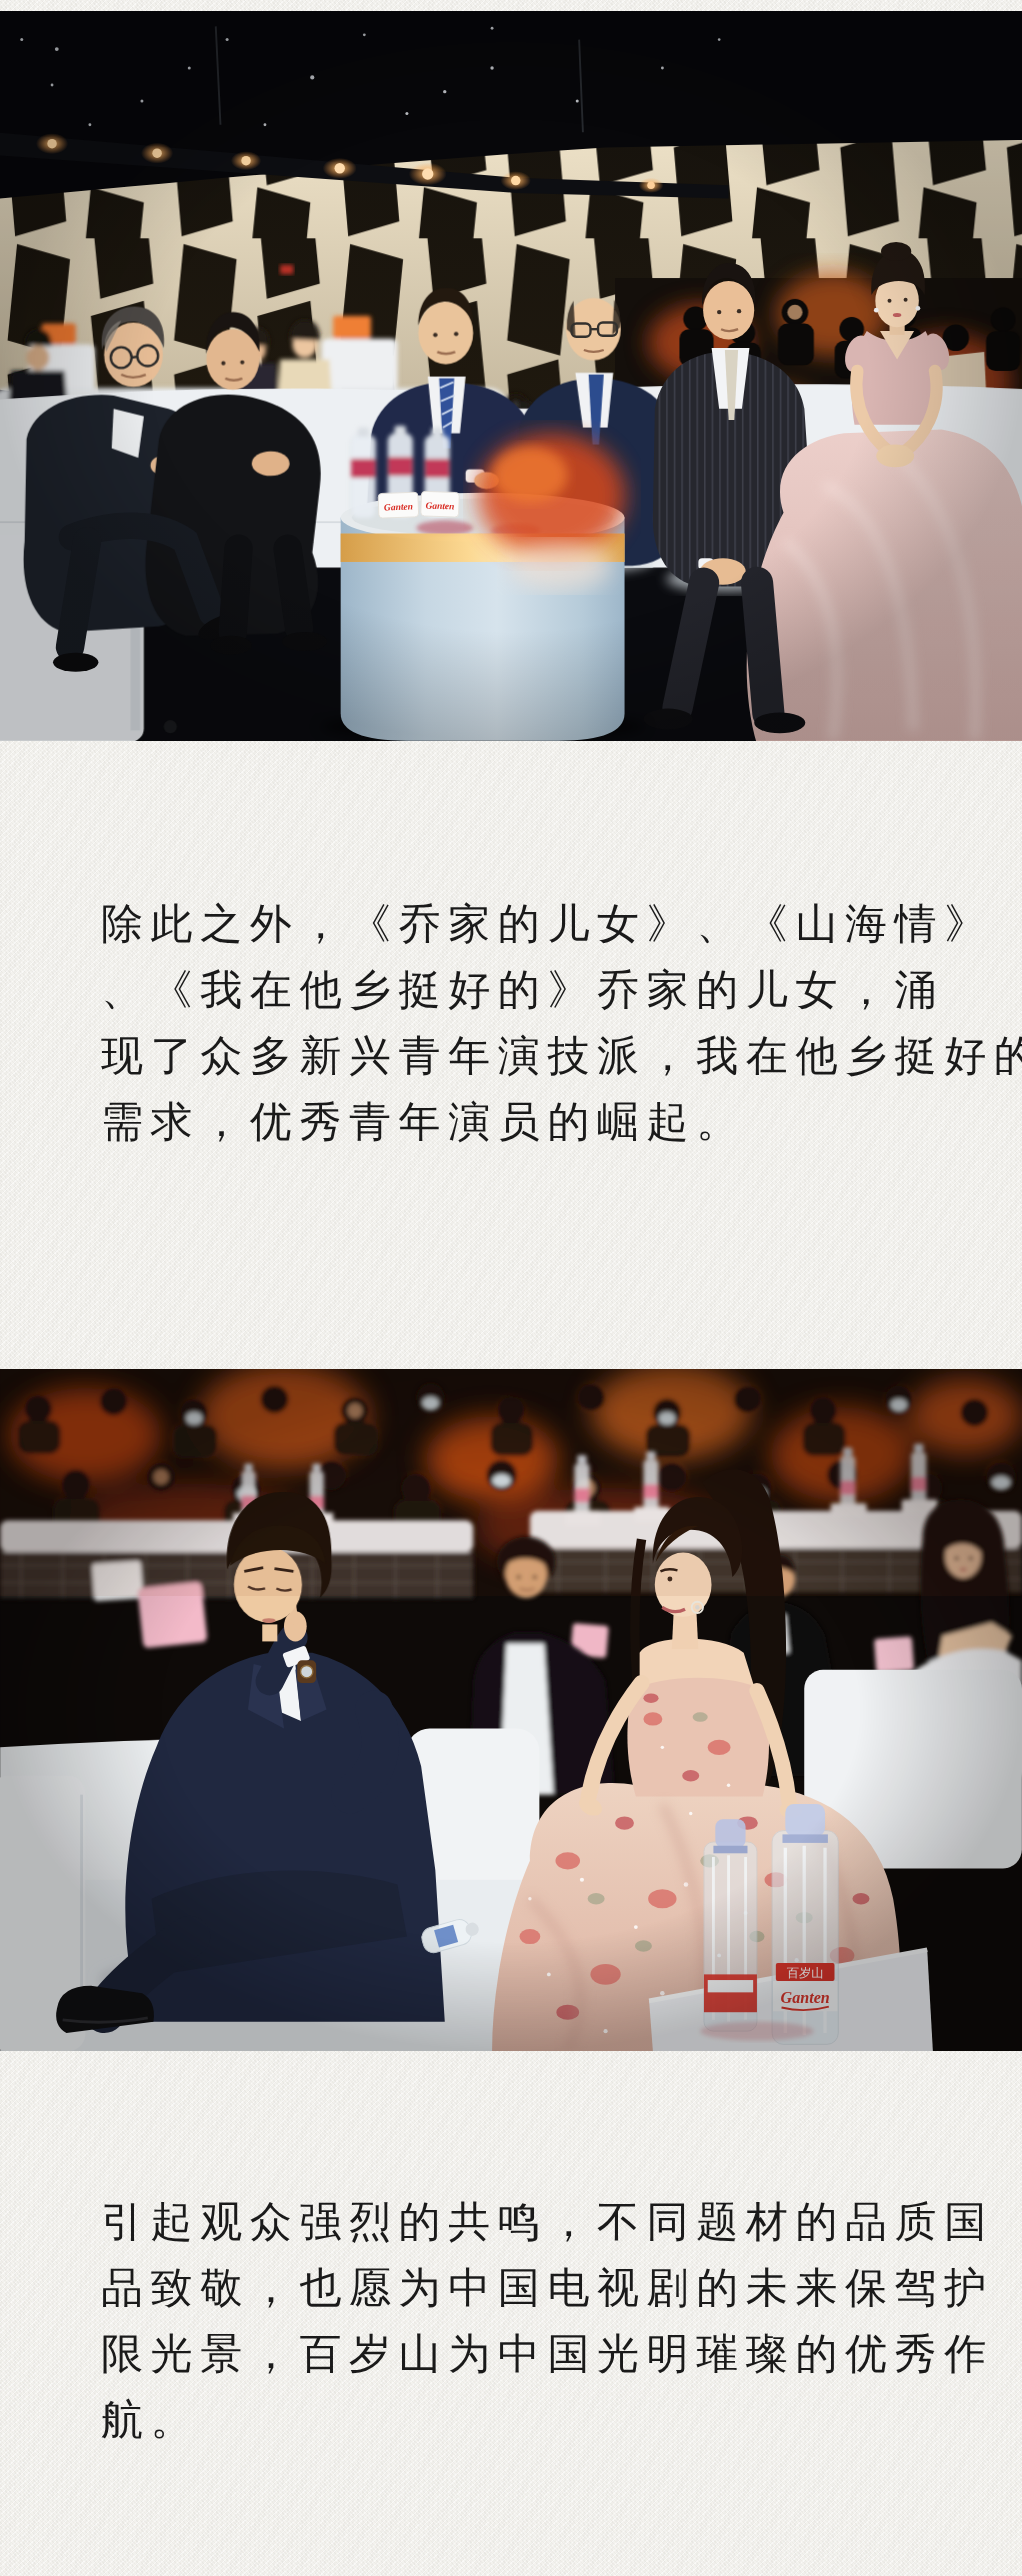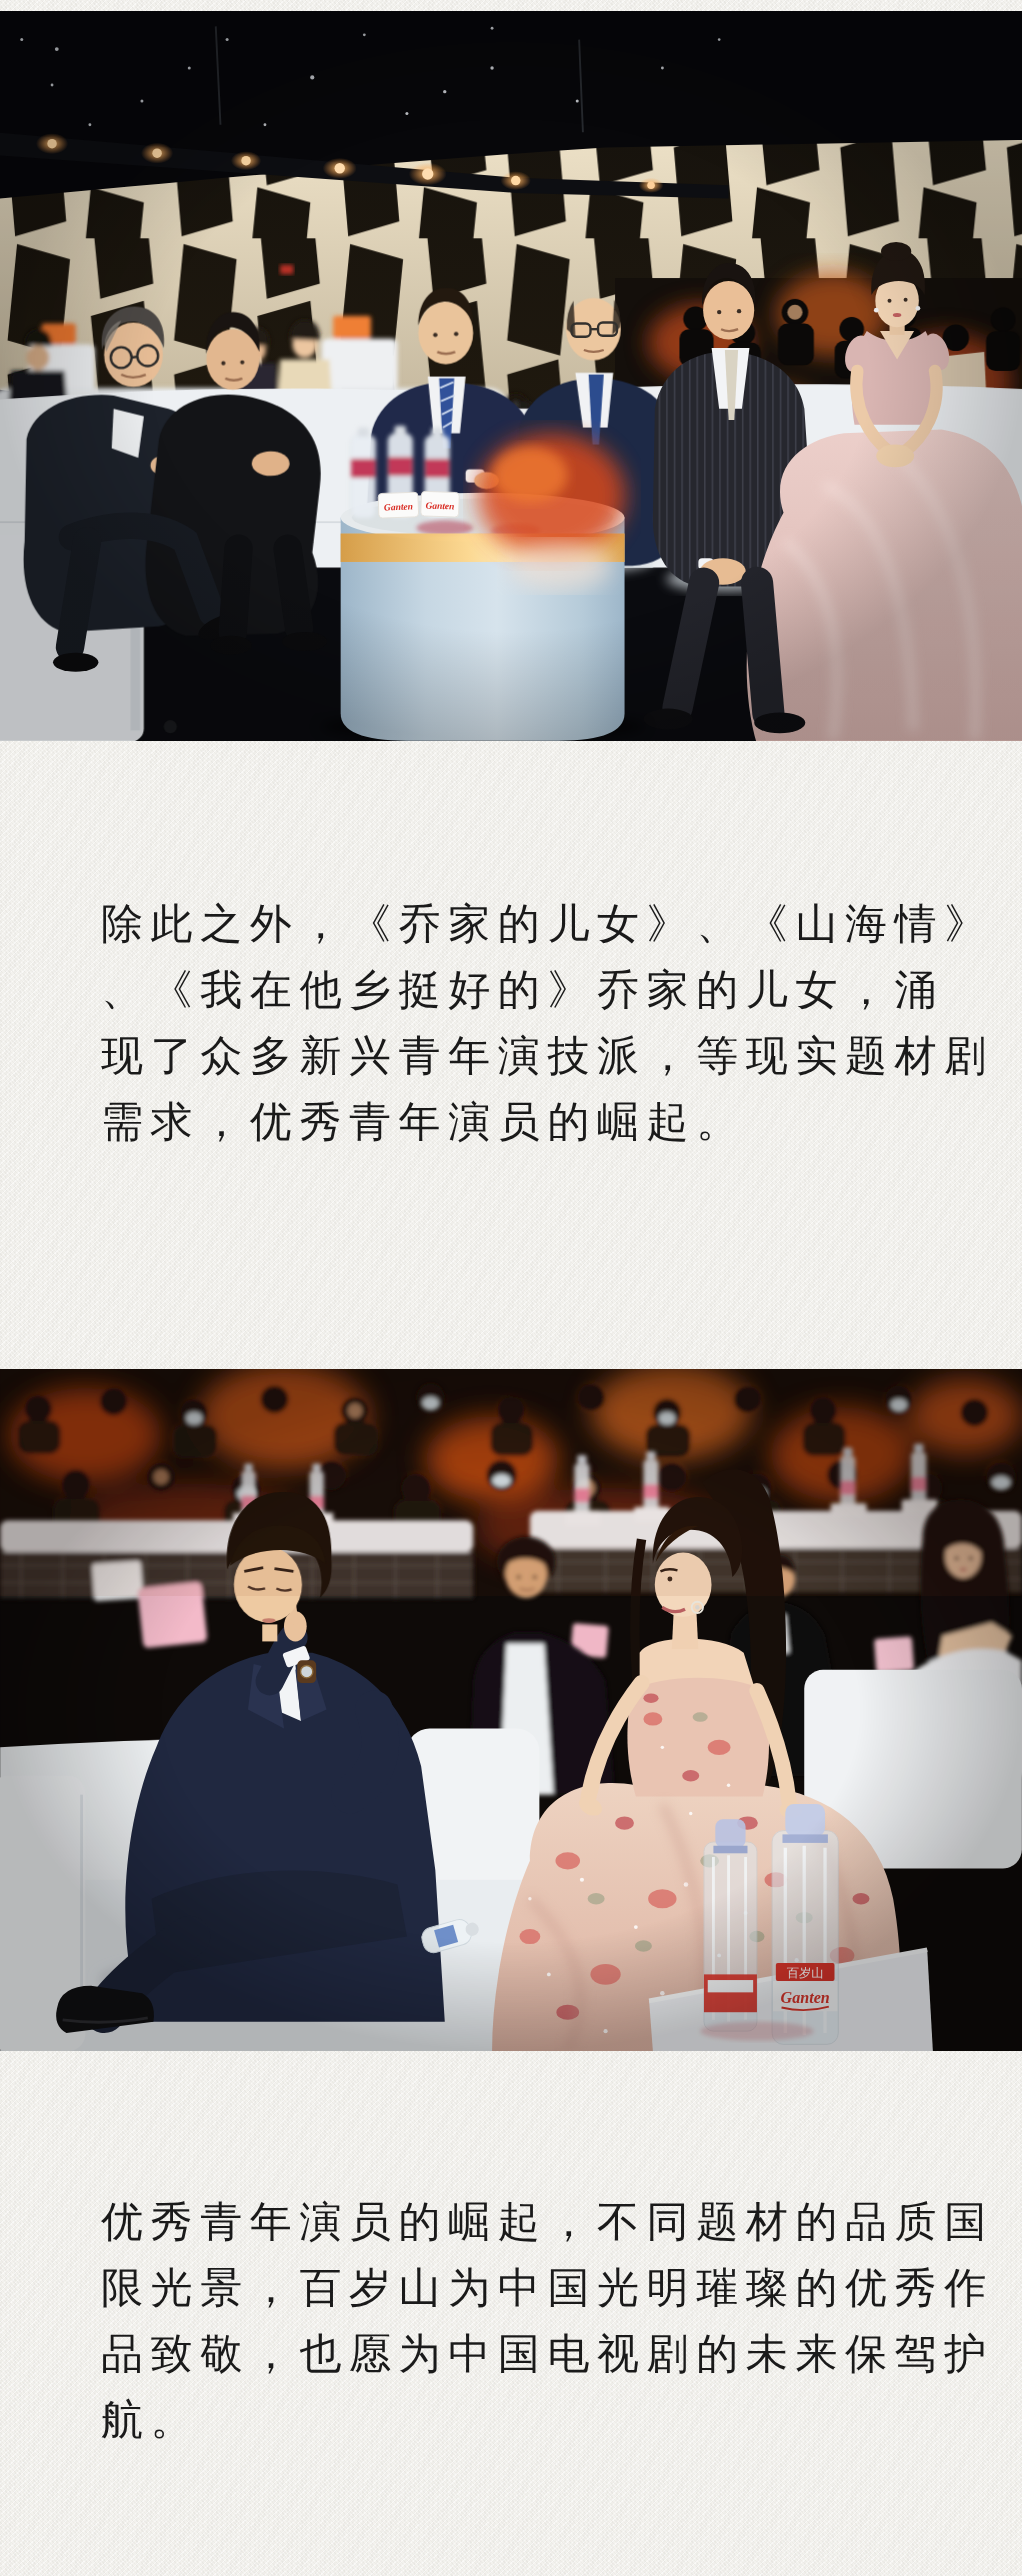--- a/index.html
+++ b/index.html
@@ -382,7 +382,7 @@
   <section class="text-block" id="para1">
     <div class="tline">除此之外，《乔家的儿女》、《山海情》</div>
     <div class="tline">、《我在他乡挺好的》乔家的儿女，涌</div>
-    <div class="tline">现了众多新兴青年演技派，等现实题材剧</div>
+    <div class="tline">现了众多新兴青年演技派，我在他乡挺好的</div>
     <div class="tline">需求，优秀青年演员的崛起。</div>
   </section>
 

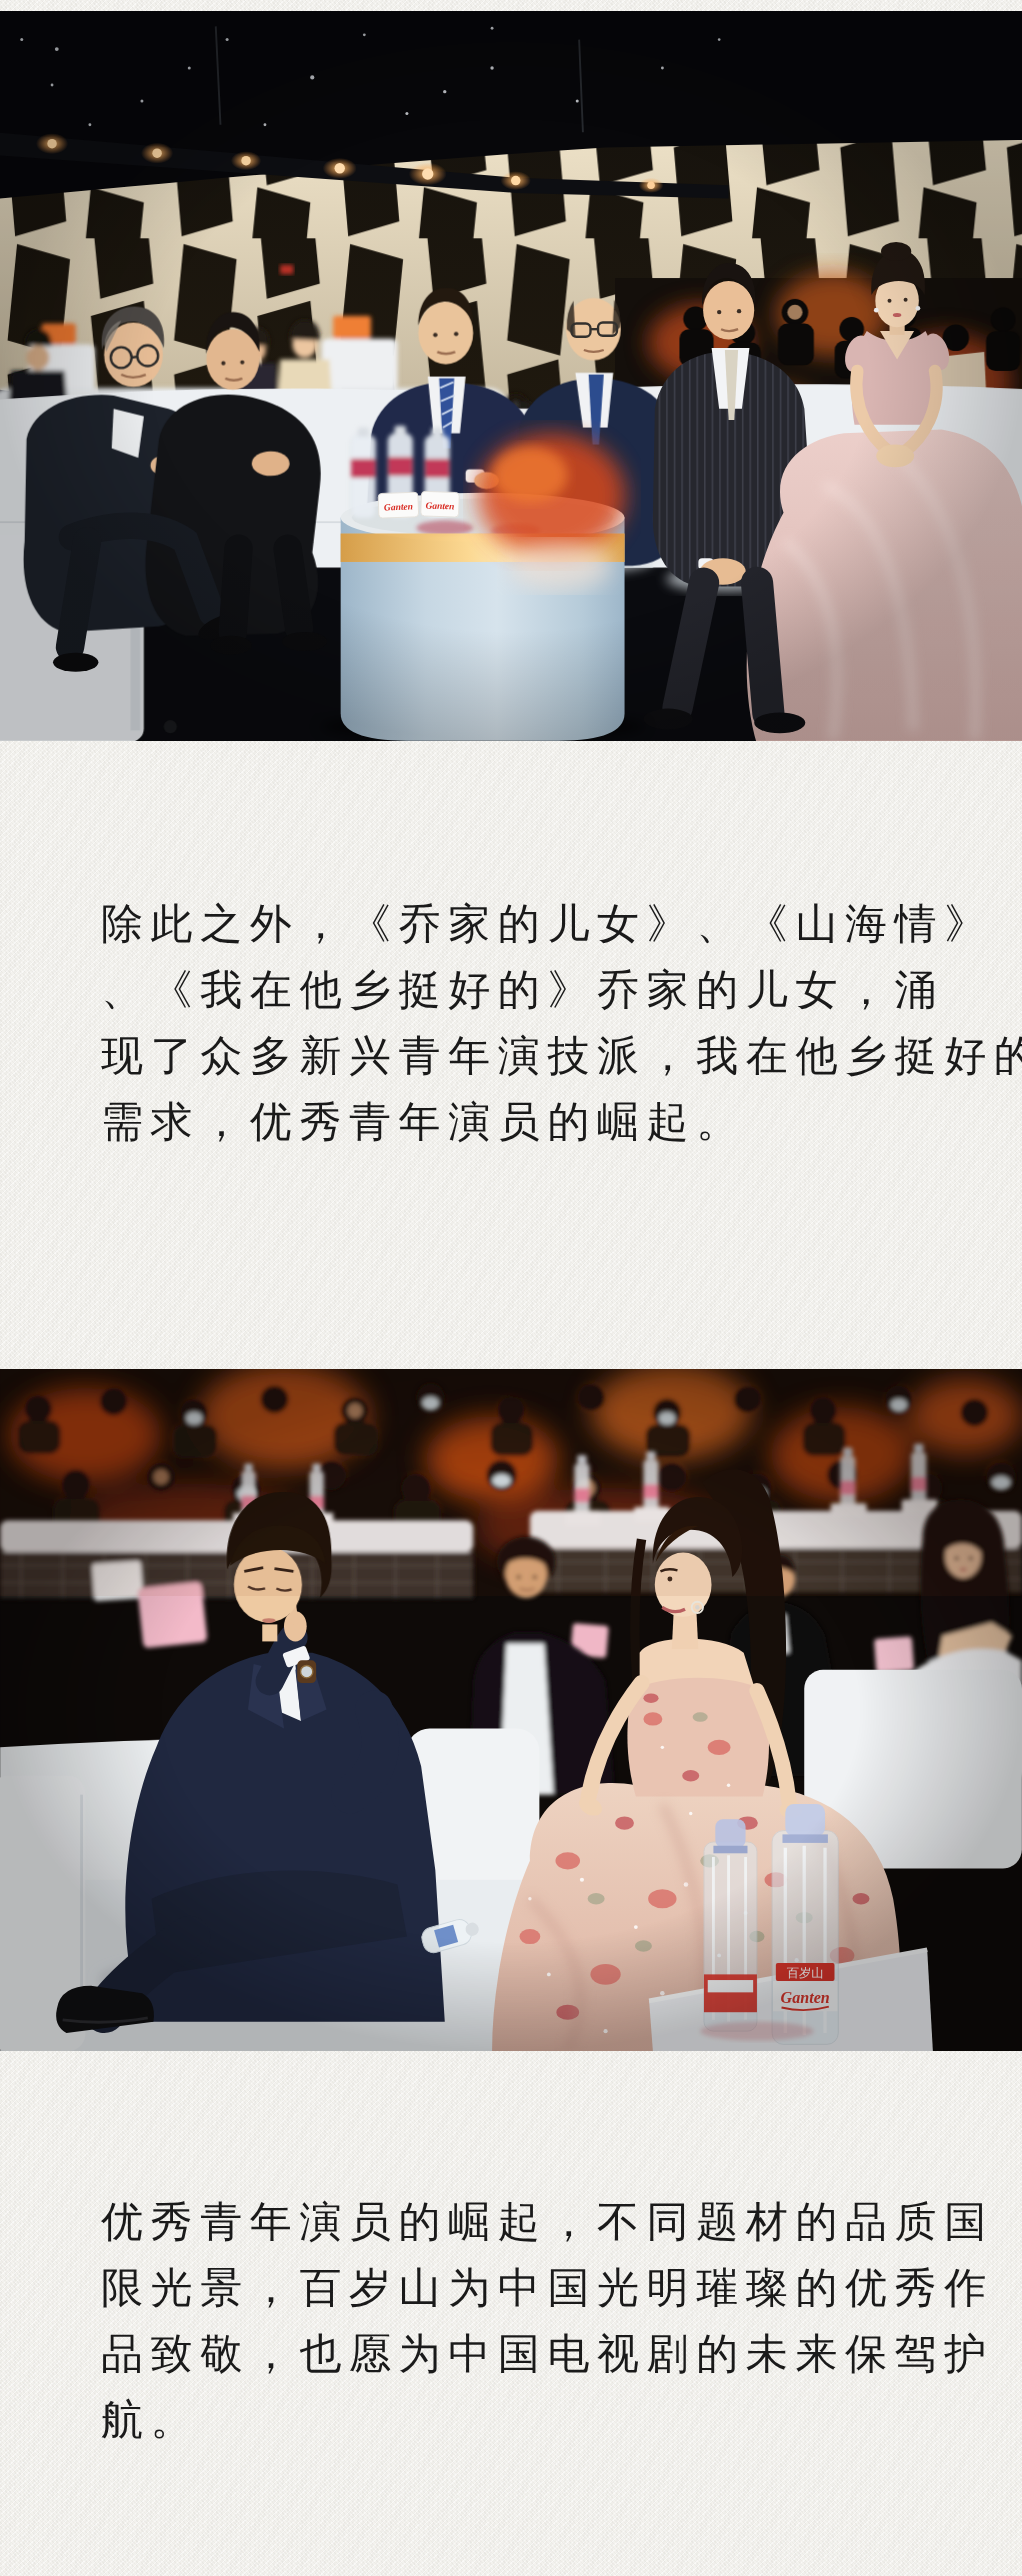--- a/index.html
+++ b/index.html
@@ -719,7 +719,7 @@
   </section>
 
   <section class="text-block" id="para2">
-    <div class="tline">优秀青年演员的崛起，不同题材的品质国</div>
+    <div class="tline">引起观众强烈的共鸣，不同题材的品质国</div>
     <div class="tline">限光景，百岁山为中国光明璀璨的优秀作</div>
     <div class="tline">品致敬，也愿为中国电视剧的未来保驾护</div>
     <div class="tline">航。</div>

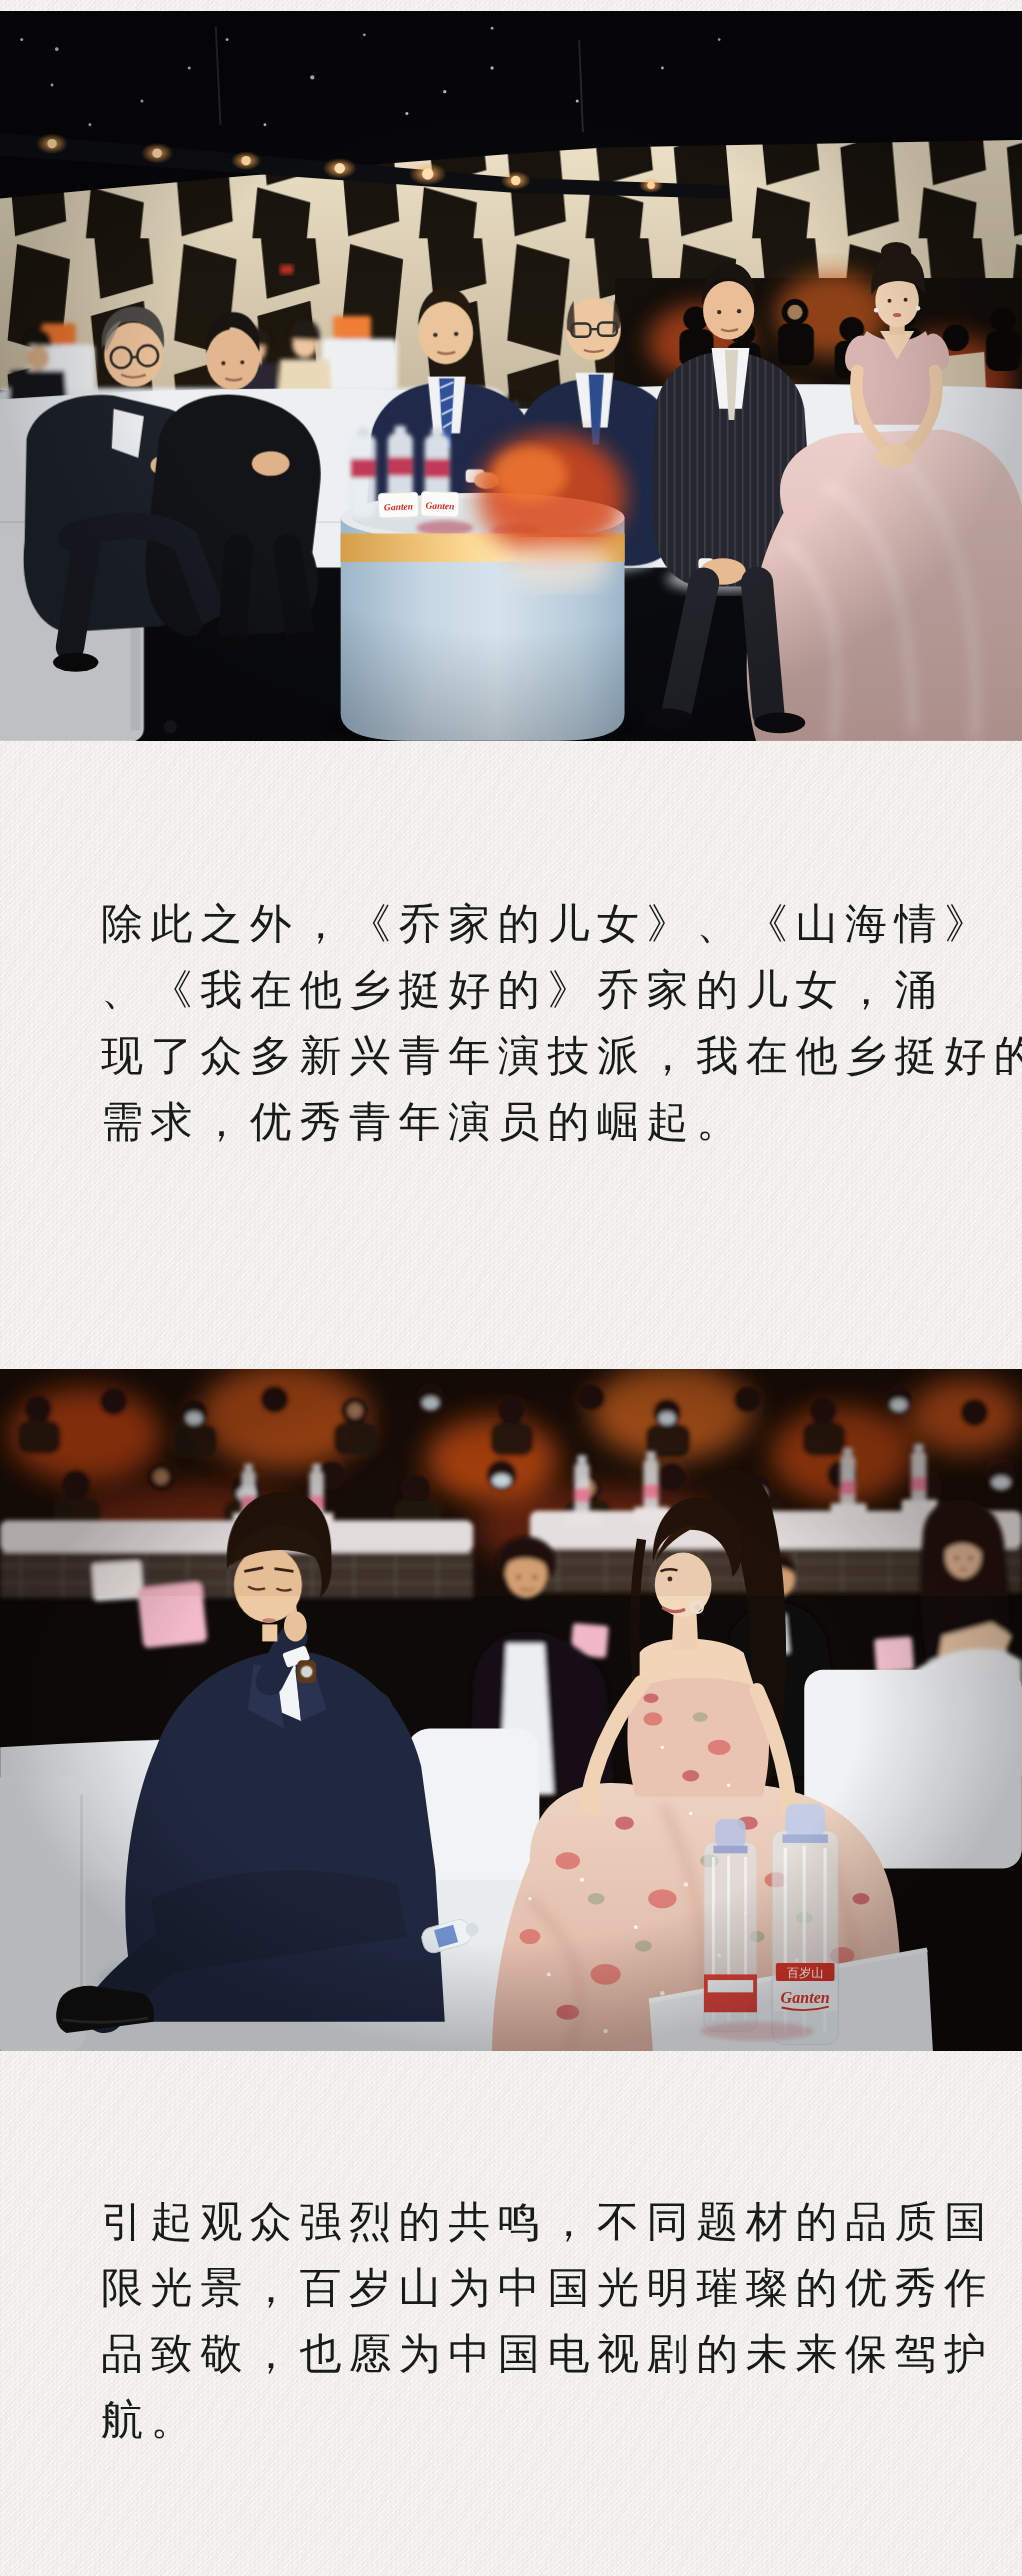--- a/index.html
+++ b/index.html
@@ -720,8 +720,8 @@
 
   <section class="text-block" id="para2">
     <div class="tline">引起观众强烈的共鸣，不同题材的品质国</div>
+    <div class="tline">品致敬，也愿为中国电视剧的未来保驾护</div>
     <div class="tline">限光景，百岁山为中国光明璀璨的优秀作</div>
-    <div class="tline">品致敬，也愿为中国电视剧的未来保驾护</div>
     <div class="tline">航。</div>
   </section>
 

